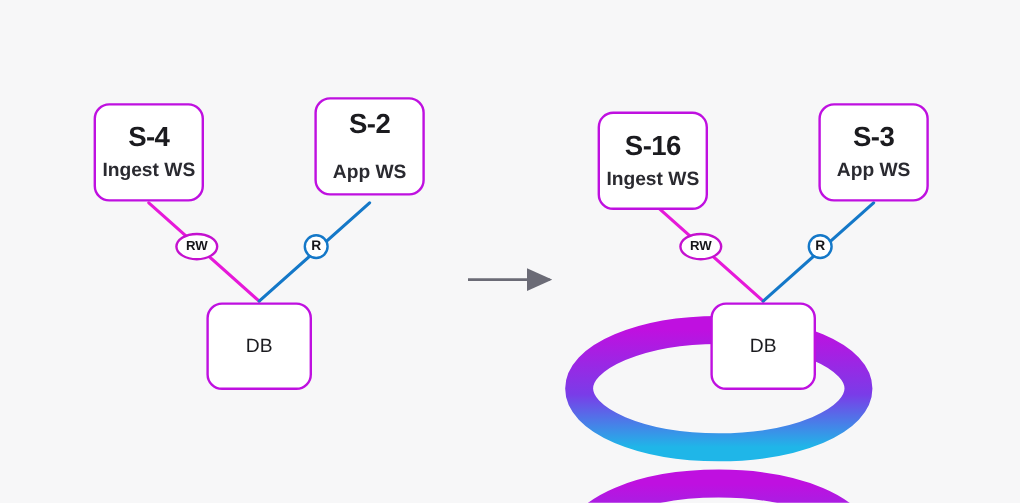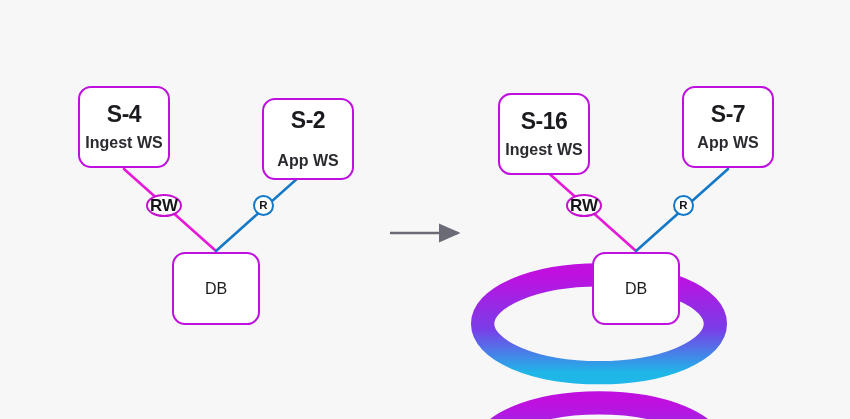--- a/index.html
+++ b/index.html
@@ -124,7 +124,7 @@
       <div class="node-sub">Ingest WS</div>
     </div>
 
-    <div class="node-box" style="left:262px;top:98px;width:92px;height:82px;gap:12px;">
+    <div class="node-box" style="left:262px;top:81px;width:92px;height:82px;gap:12px;">
       <div class="node-title">S-2</div>
       <div class="node-sub">App WS</div>
     </div>

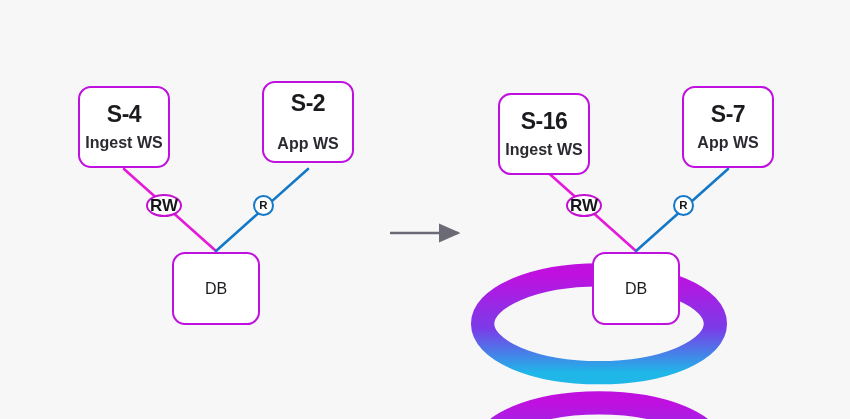--- a/index.html
+++ b/index.html
@@ -155,7 +155,7 @@
     </div>
 
     <div class="node-box" style="left:682px;top:86px;width:92px;height:82px;">
-      <div class="node-title">S-7</div>
+      <div class="node-title">S-3</div>
       <div class="node-sub">App WS</div>
     </div>
 

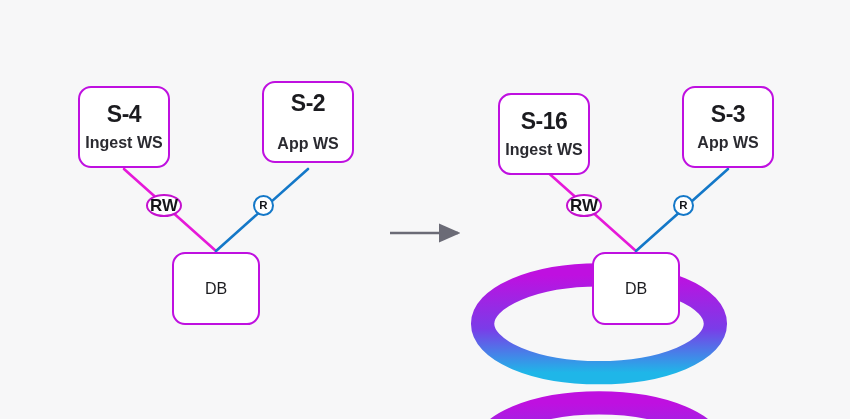--- a/index.html
+++ b/index.html
@@ -73,7 +73,7 @@
   .badge-rw{
     border:2px solid #c411cf;
     border-radius:50%;
-    font-size:17px;
+    font-size:11px;
     font-weight:bold;
     color:#16161a;
   }

